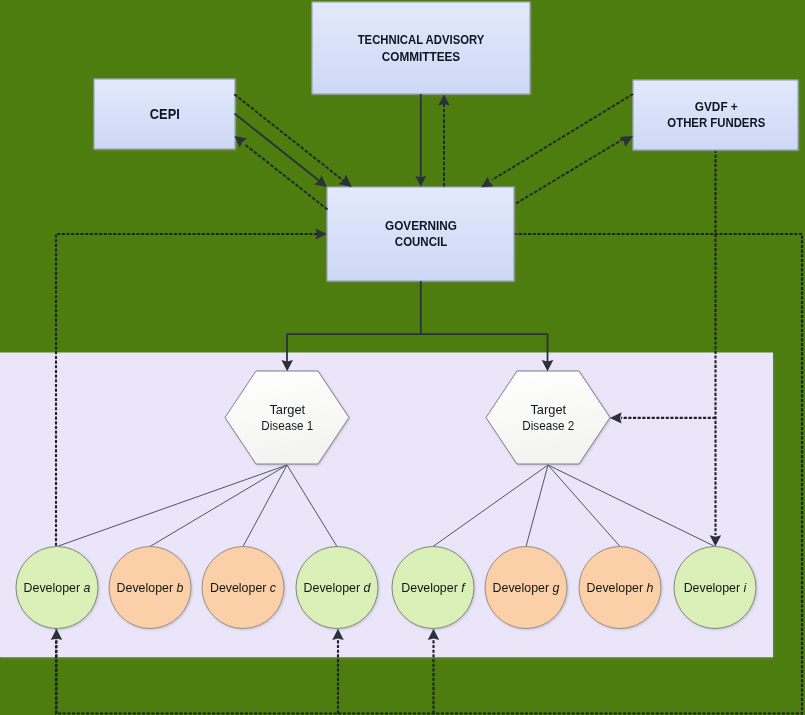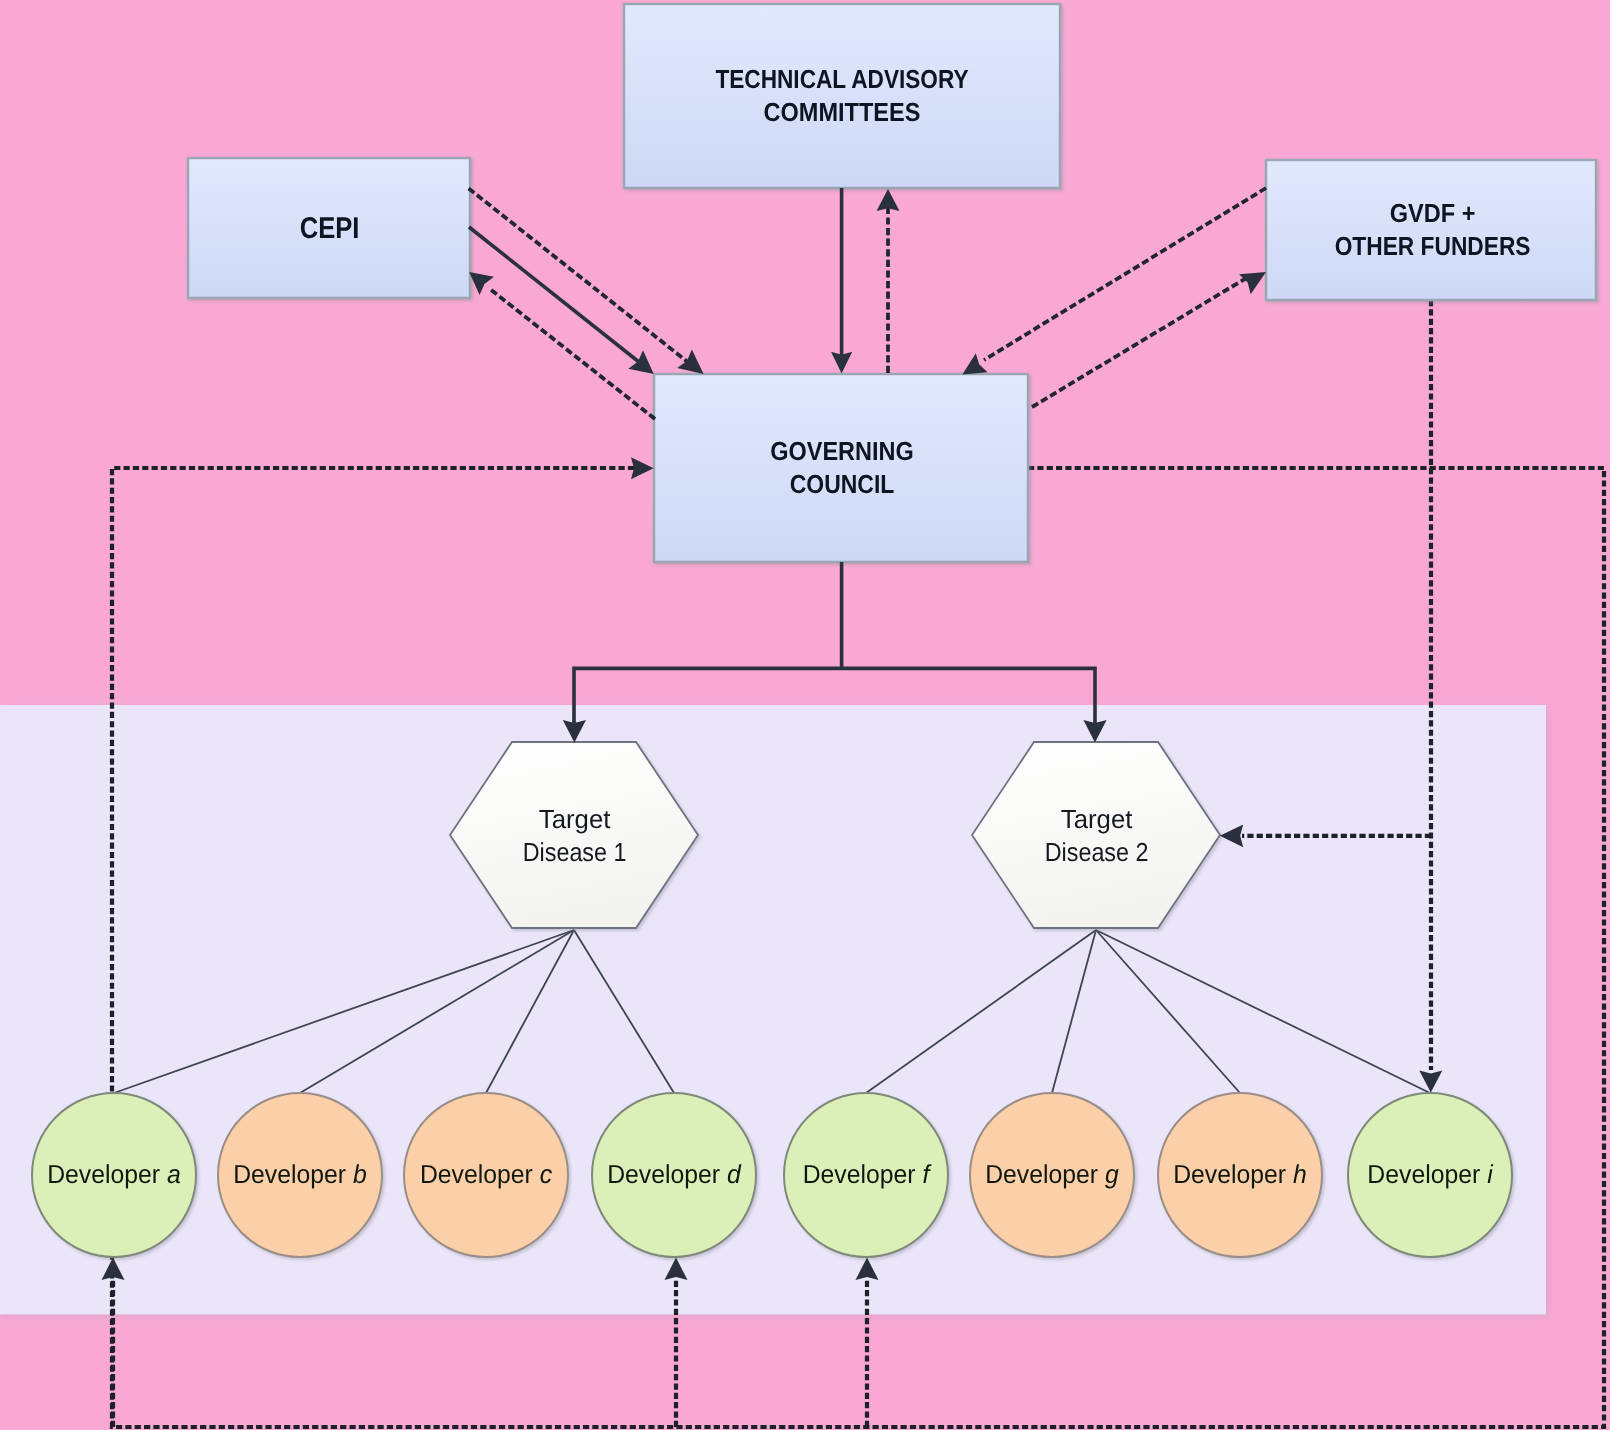--- a/index.html
+++ b/index.html
@@ -5,7 +5,7 @@
   html,body{margin:0;padding:0;background:#ffffff;}
   body{width:805px;height:715px;overflow:hidden;
        font-family:"Liberation Sans",sans-serif;}
-  #stage{position:relative;width:805px;height:715px;background:#f9a8d4;overflow:hidden;}
+  #stage{position:relative;width:805px;height:715px;background:#4d7c0f;overflow:hidden;}
   svg{position:absolute;left:0;top:0;display:block;}
   
   text{font-family:"Liberation Sans",sans-serif;filter:opacity(1);}

